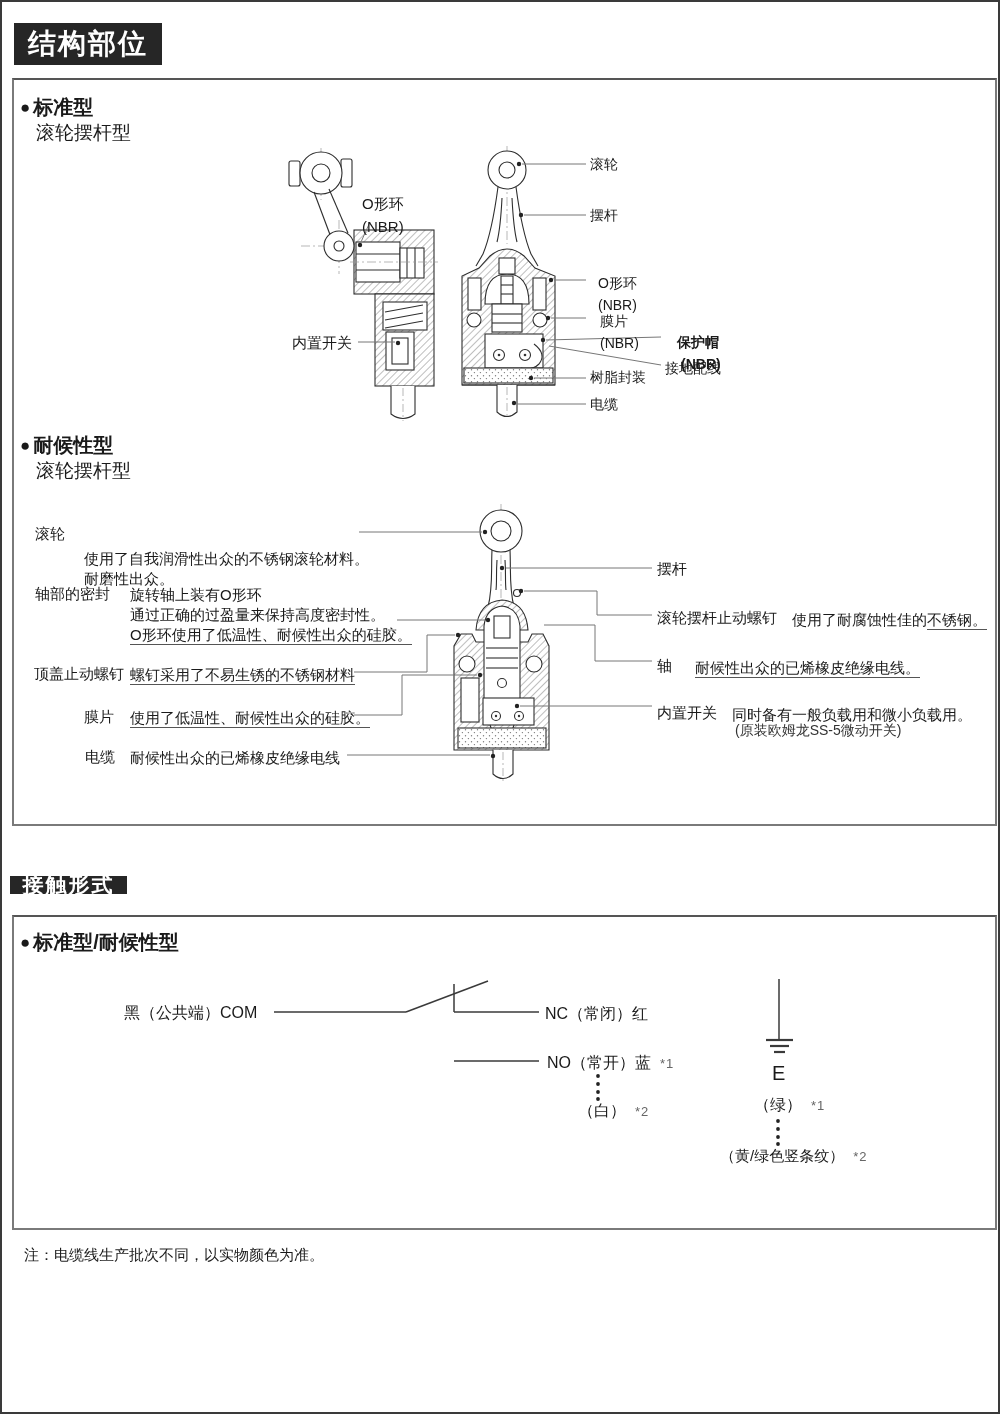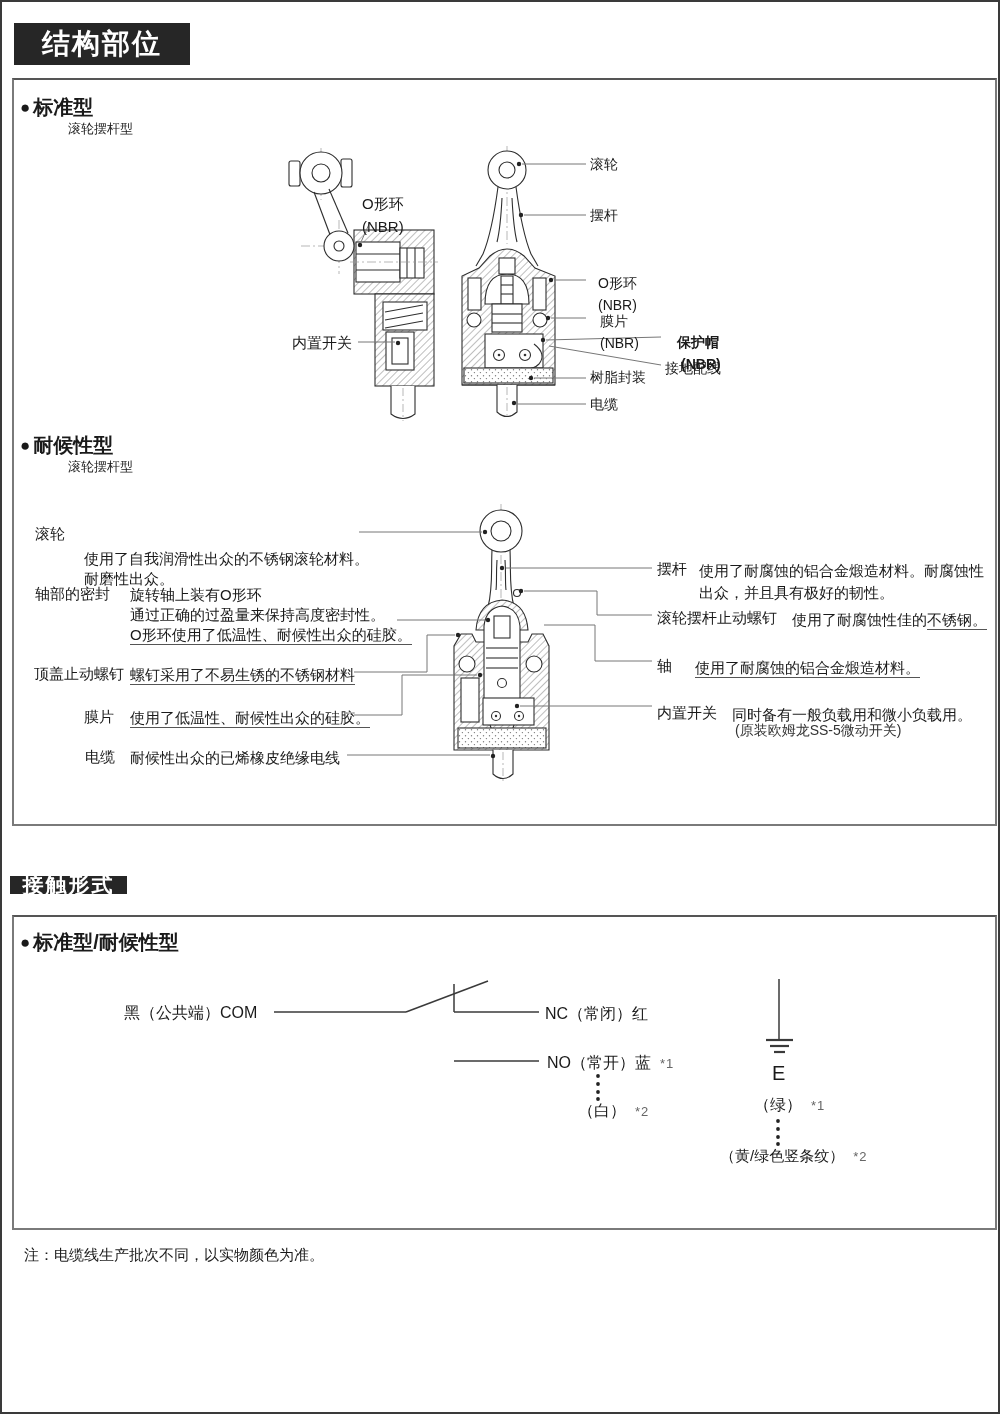--- a/index.html
+++ b/index.html
@@ -12,7 +12,7 @@
     position:absolute;background:#262626;color:#fff;display:flex;
     align-items:center;justify-content:center;font-weight:600;letter-spacing:2px;
   }
-  .title1{left:12px;top:21px;width:176px;height:42px;font-size:28px;}
+  .title1{left:12px;top:21px;width:148px;height:42px;font-size:28px;}
   .title2{left:8px;top:874px;width:117px;height:18px;font-size:21px;}
   .framebox{position:absolute;border:2px solid #7a7a7a;border-top-color:#555;background:#fff;}
   .box1{left:10px;top:76px;width:981px;height:744px;}

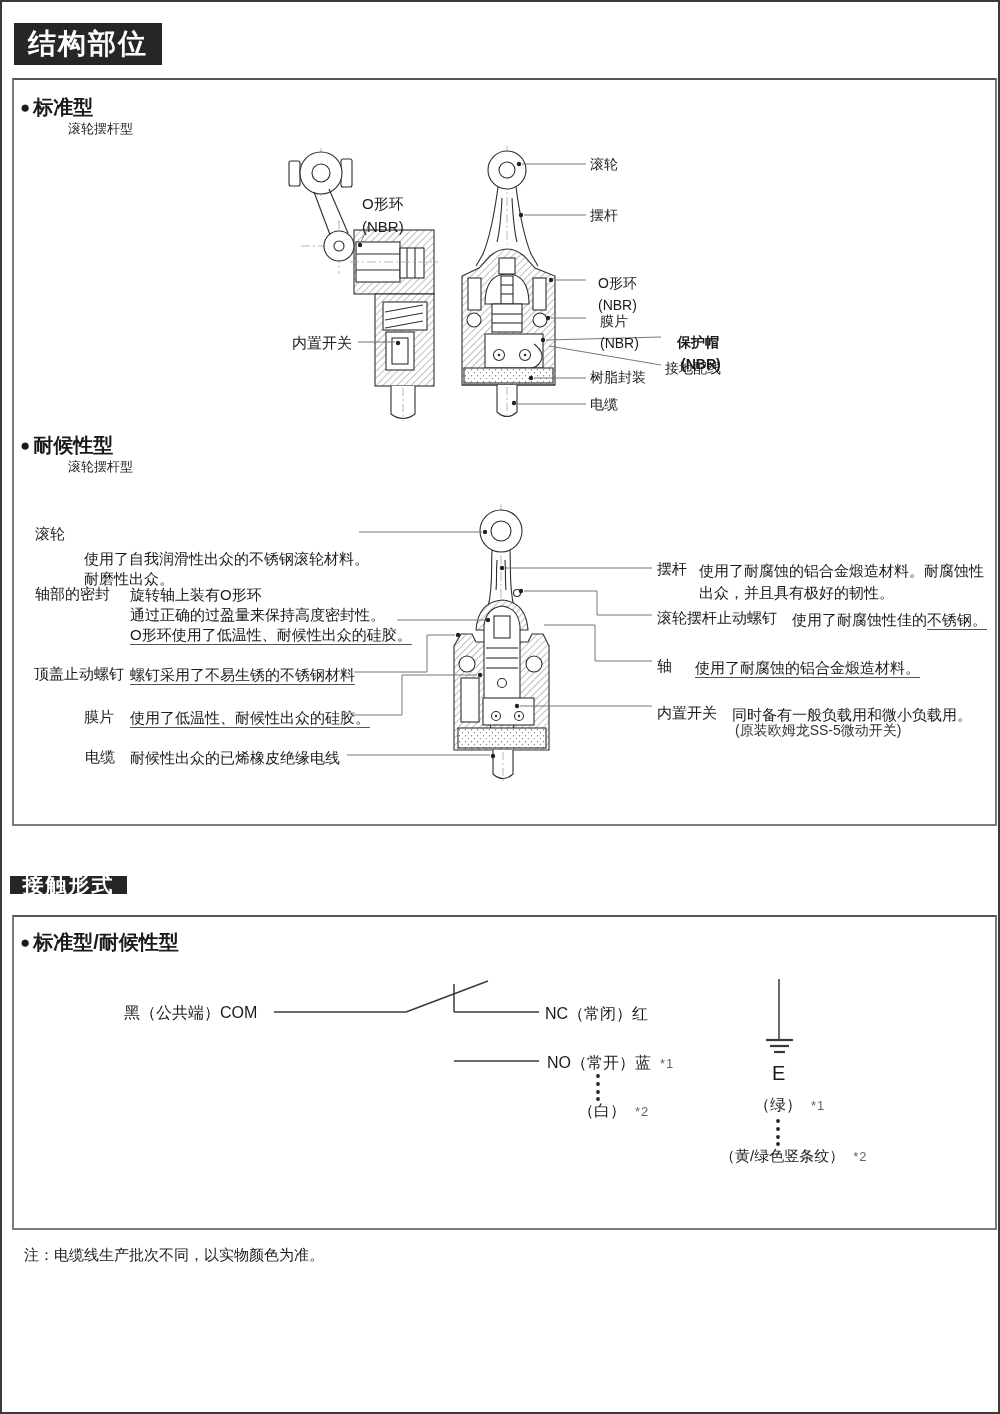--- a/index.html
+++ b/index.html
@@ -22,7 +22,7 @@
   .lbl15{font-size:15px;line-height:15px;}
   .sec-head{position:absolute;font-size:20px;font-weight:600;white-space:nowrap;display:flex;align-items:center;}
   .sec-head .bullet{font-size:17px;margin-right:3px;}
-  .sec-sub{position:absolute;font-size:13px;white-space:nowrap;margin-left:32px;}
+  .sec-sub{position:absolute;font-size:19px;white-space:nowrap;}
   .two-line div{margin:8px;}
   .wl-term{position:absolute;font-size:15px;white-space:nowrap;}
   .wl-desc{position:absolute;font-size:15px;line-height:20px;white-space:nowrap;}

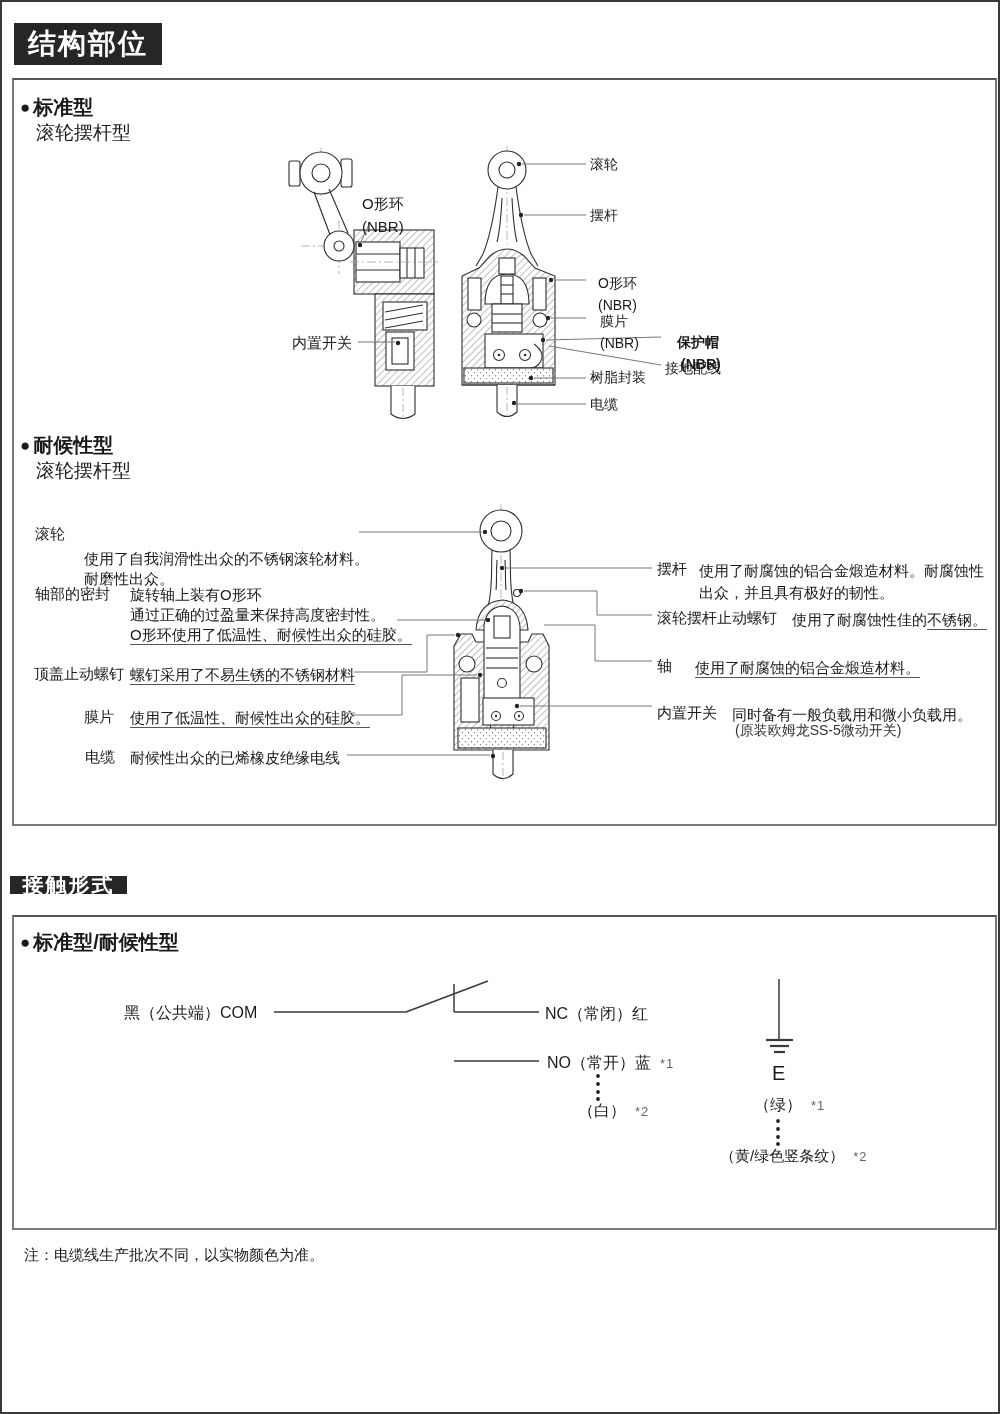--- a/index.html
+++ b/index.html
@@ -296,10 +296,6 @@
   </div>
 
   <div class="wl-term" style="left:655px;top:558px;">摆杆</div>
-  <div class="wr-desc" style="left:697px;top:558px;">
-    <div>使用了耐腐蚀的铝合金煅造材料。耐腐蚀性</div>
-    <div>出众，并且具有极好的韧性。</div>
-  </div>
 
   <div class="wl-term" style="left:655px;top:607px;">滚轮摆杆止动螺钉</div>
   <div class="wr-desc" style="left:790px;top:607px;">

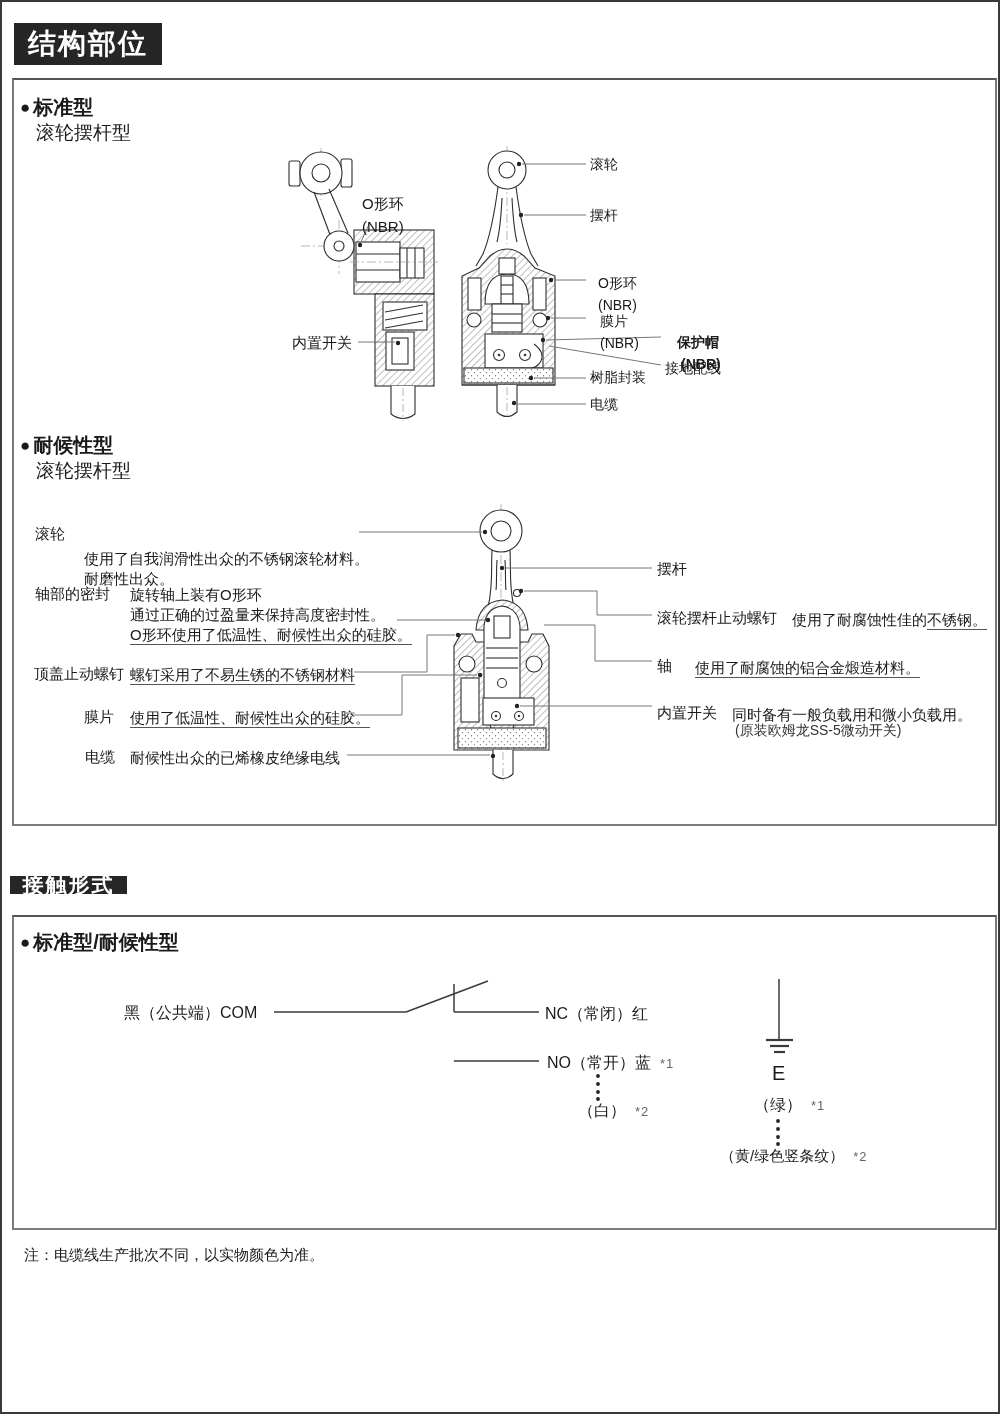--- a/index.html
+++ b/index.html
@@ -304,7 +304,7 @@
 
   <div class="wl-term" style="left:655px;top:655px;">轴</div>
   <div class="wr-desc" style="left:693px;top:655px;">
-    <span class="ul">使用了耐腐蚀的铝合金煅造材料。</span>
+    <span class="ul">耐候性出众的已烯橡皮绝缘电线。</span>
   </div>
 
   <div class="wl-term" style="left:655px;top:702px;">内置开关</div>

